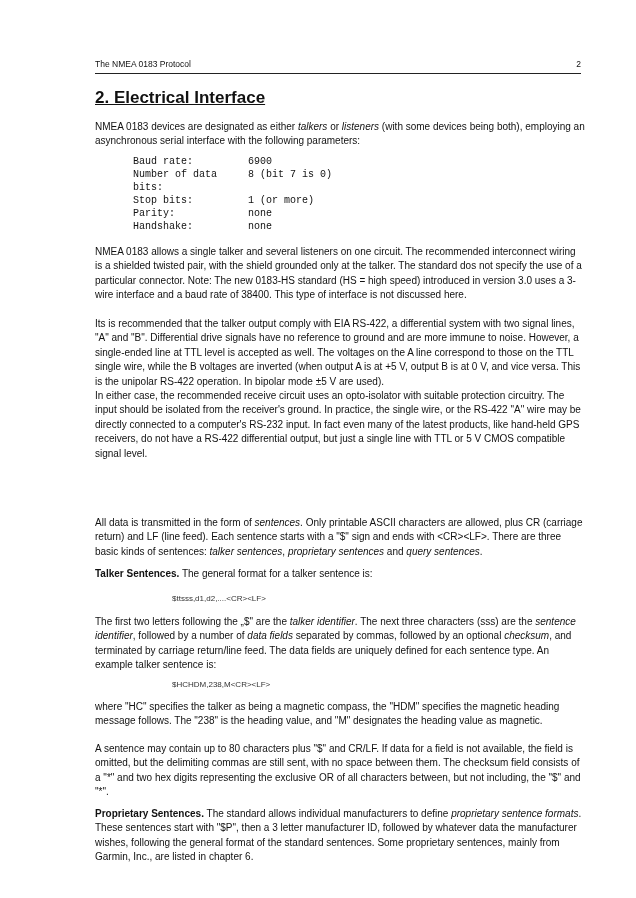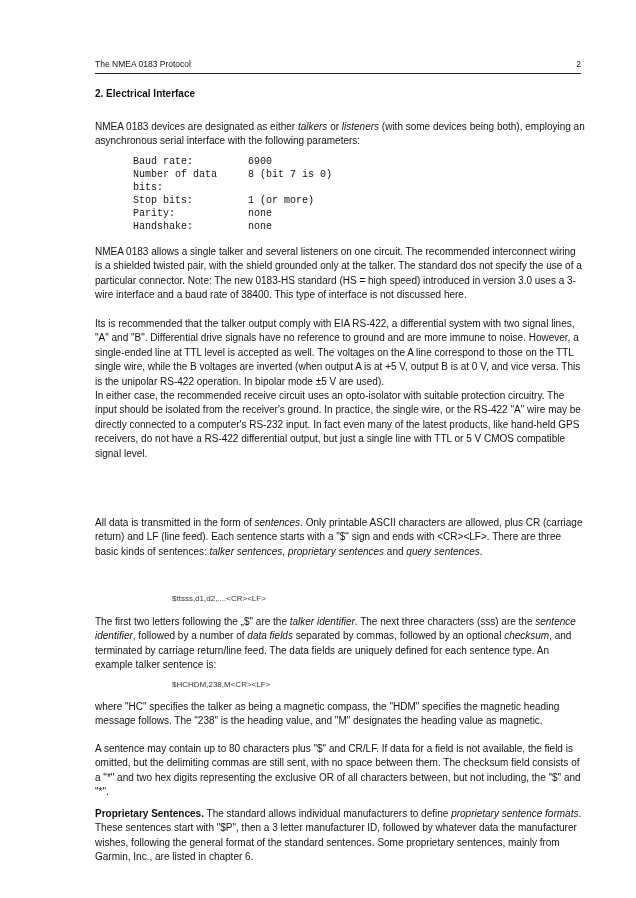--- a/index.html
+++ b/index.html
@@ -10,7 +10,7 @@
             border-bottom: 1px solid #222; font-size: 8.5px; }
   .header .left { position: absolute; left: 0; top: 0; }
   .header .right { position: absolute; right: 0; top: 0; }
-  .h2 { position: absolute; left: 95px; font-weight: bold; font-size: 10px; margin: 0; }
+  .h2 { position: absolute; left: 95px; font-weight: bold; font-size: 17px; margin: 0; text-decoration: underline; }
   .p { position: absolute; left: 95px; width: 490px; font-size: 10px; line-height: 14.4px; margin: 0; }
   .p i { font-style: italic; text-align: center; }
   .params { position: absolute; left: 133px; top: 124px; font-size: 10px; line-height: 12.9px; font-family: Liberation Mono, monospace; }

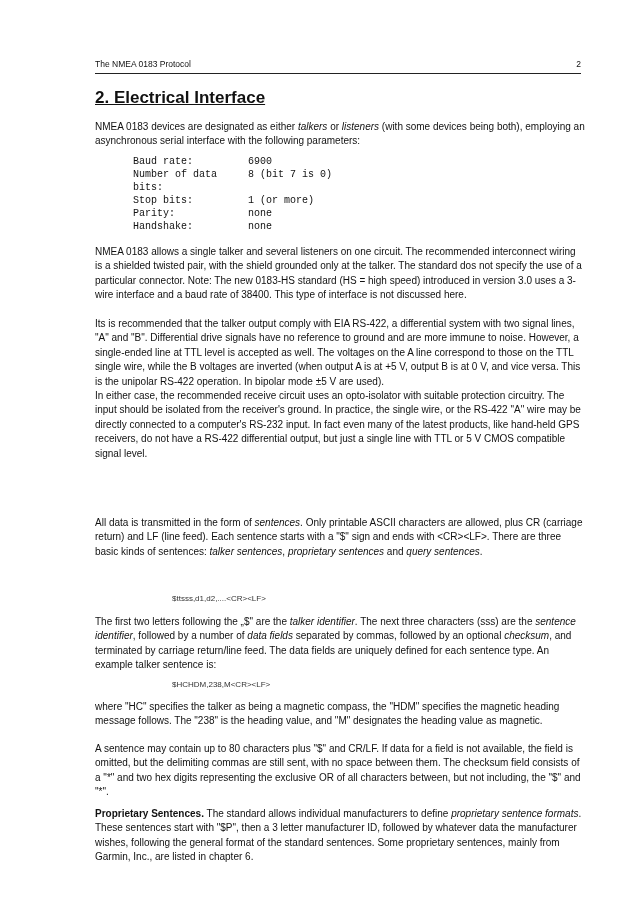--- a/index.html
+++ b/index.html
@@ -62,6 +62,7 @@
 
   <p class="p" style="top:484px"><span>All data is transmitted in the form of </span><i>sentences</i><span>. Only printable ASCII characters are allowed, plus CR (carriage return) and LF (line feed). Each sentence starts with a "$" sign and ends with &lt;CR&gt;&lt;LF&gt;. There are three basic kinds of sentences: </span><i>talker sentences</i><span>, </span><i>proprietary sentences</i><span> and </span><i>query sentences</i><span>.</span></p>
 
+  <p class="p" style="top:535px"><b>Talker Sentences.</b><span> The general format for a talker sentence is:</span></p>
 
   <div class="code" style="top:562px">$ttsss,d1,d2,....&lt;CR&gt;&lt;LF&gt;</div>
 

